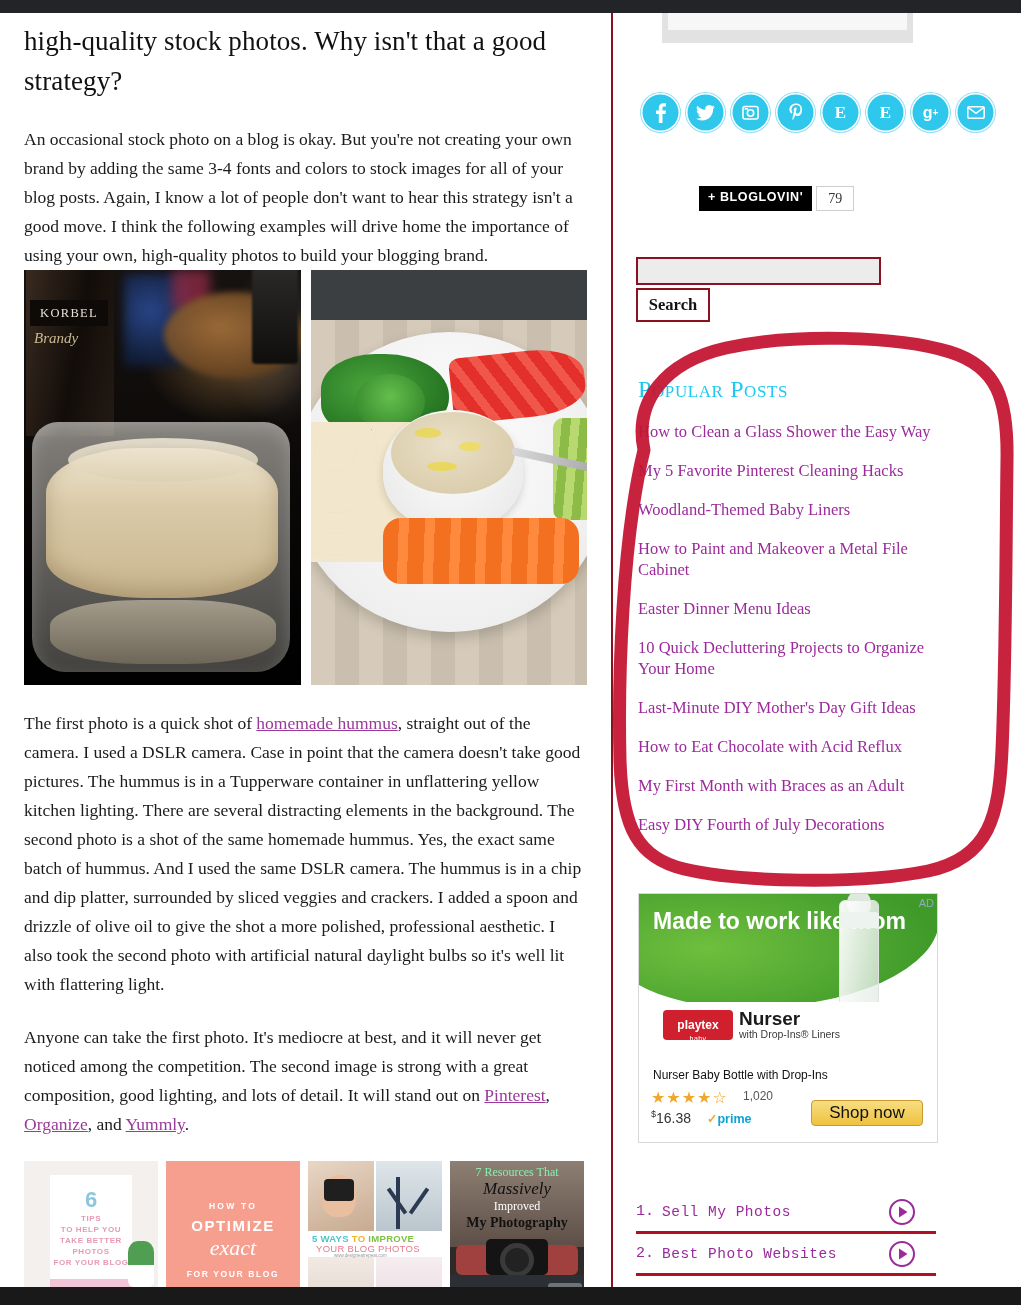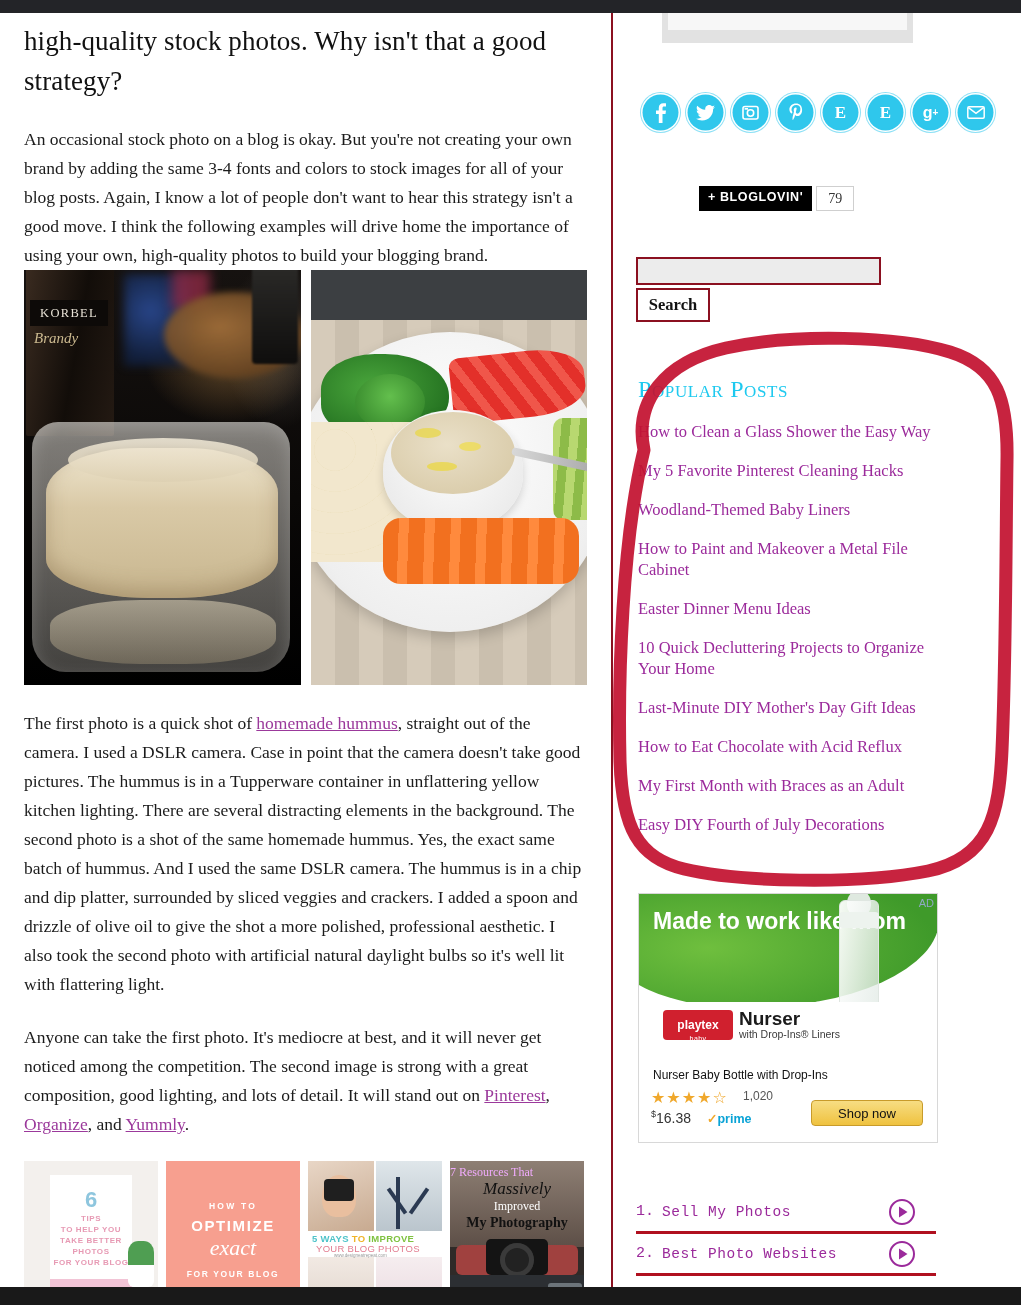--- a/index.html
+++ b/index.html
@@ -252,7 +252,7 @@
   .ad-prime .chk { color:#f0a82c; }
   .ad-shop { position:absolute; left:172px; top:206px; width:112px; height:26px;
     background:linear-gradient(180deg,#f7dd83,#efc23f); border:1px solid #c89b2a; border-radius:4px;
-    display:flex; align-items:center; justify-content:center; color:#111; font-size:13px;
+    display:flex; align-items:center; justify-content:center; color:#111; font-size:17px;
     font-family:"Liberation Sans",sans-serif; cursor:pointer;}
 
   .nav-list { position:absolute; left:22px; top:1192px; width:300px; }

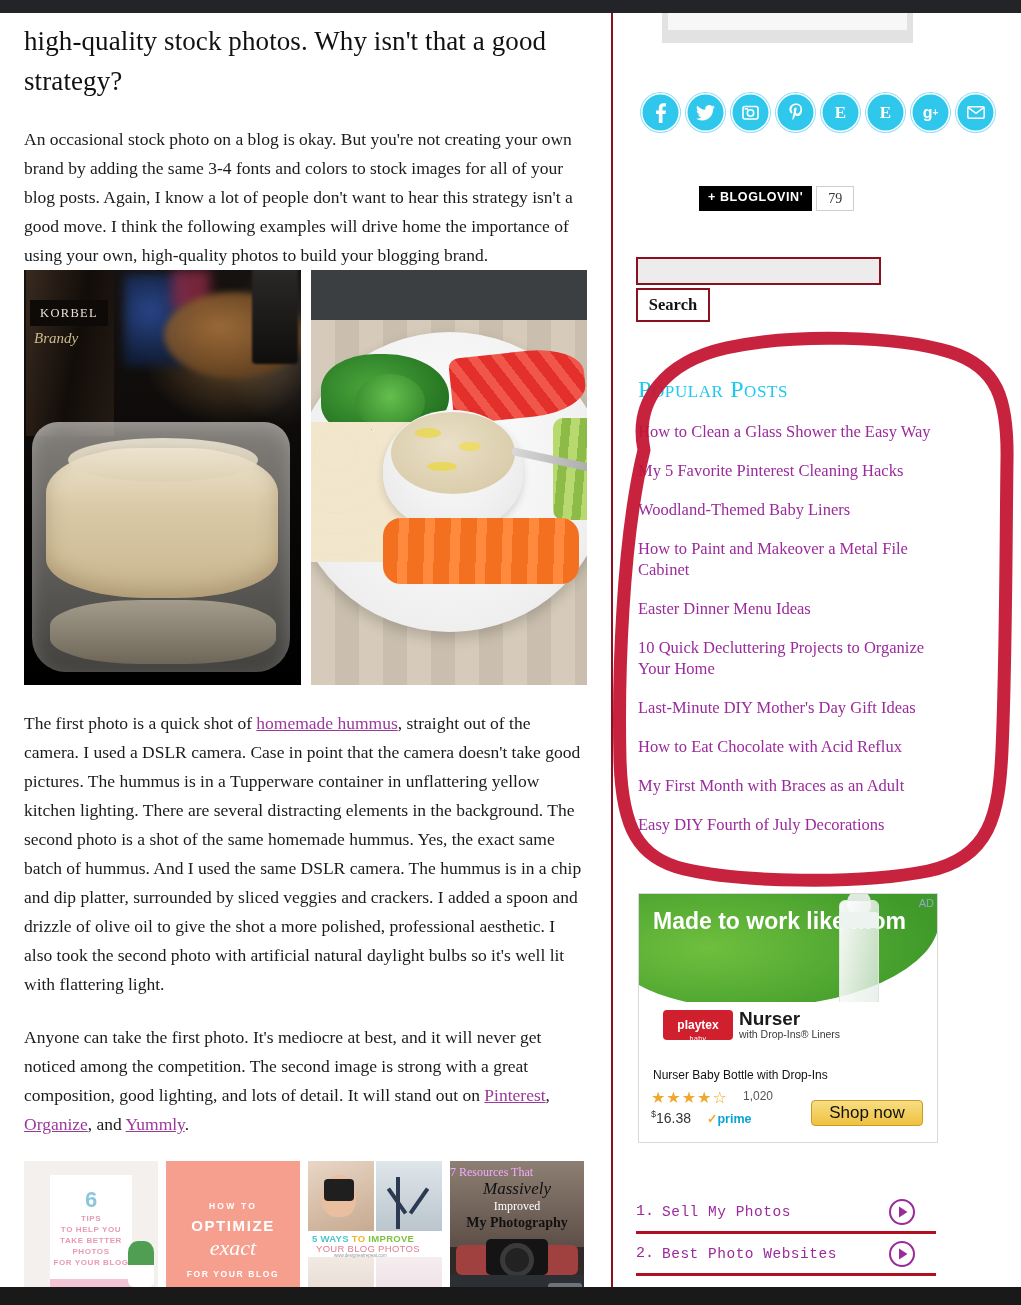--- a/index.html
+++ b/index.html
@@ -162,7 +162,7 @@
   .g4 { background:#2f2a28; }
   .g4 .top { position:absolute; left:0; right:0; top:0; height:86px;
     background:linear-gradient(180deg,#8e7f74,#5d4f47);}
-  .g4 .t1 { position:absolute; left:0; right:0; top:4px; text-align:left; color:#f0abfc;
+  .g4 .t1 { position:absolute; left:0; right:0; top:4px; text-align:center; color:#86efac;
     font-size:12px; font-family:"Liberation Serif",serif;}
   .g4 .t2 { position:absolute; left:0; right:0; top:18px; text-align:center; color:#111;
     font-size:17px; font-style:italic; font-family:"Liberation Serif",serif;}

